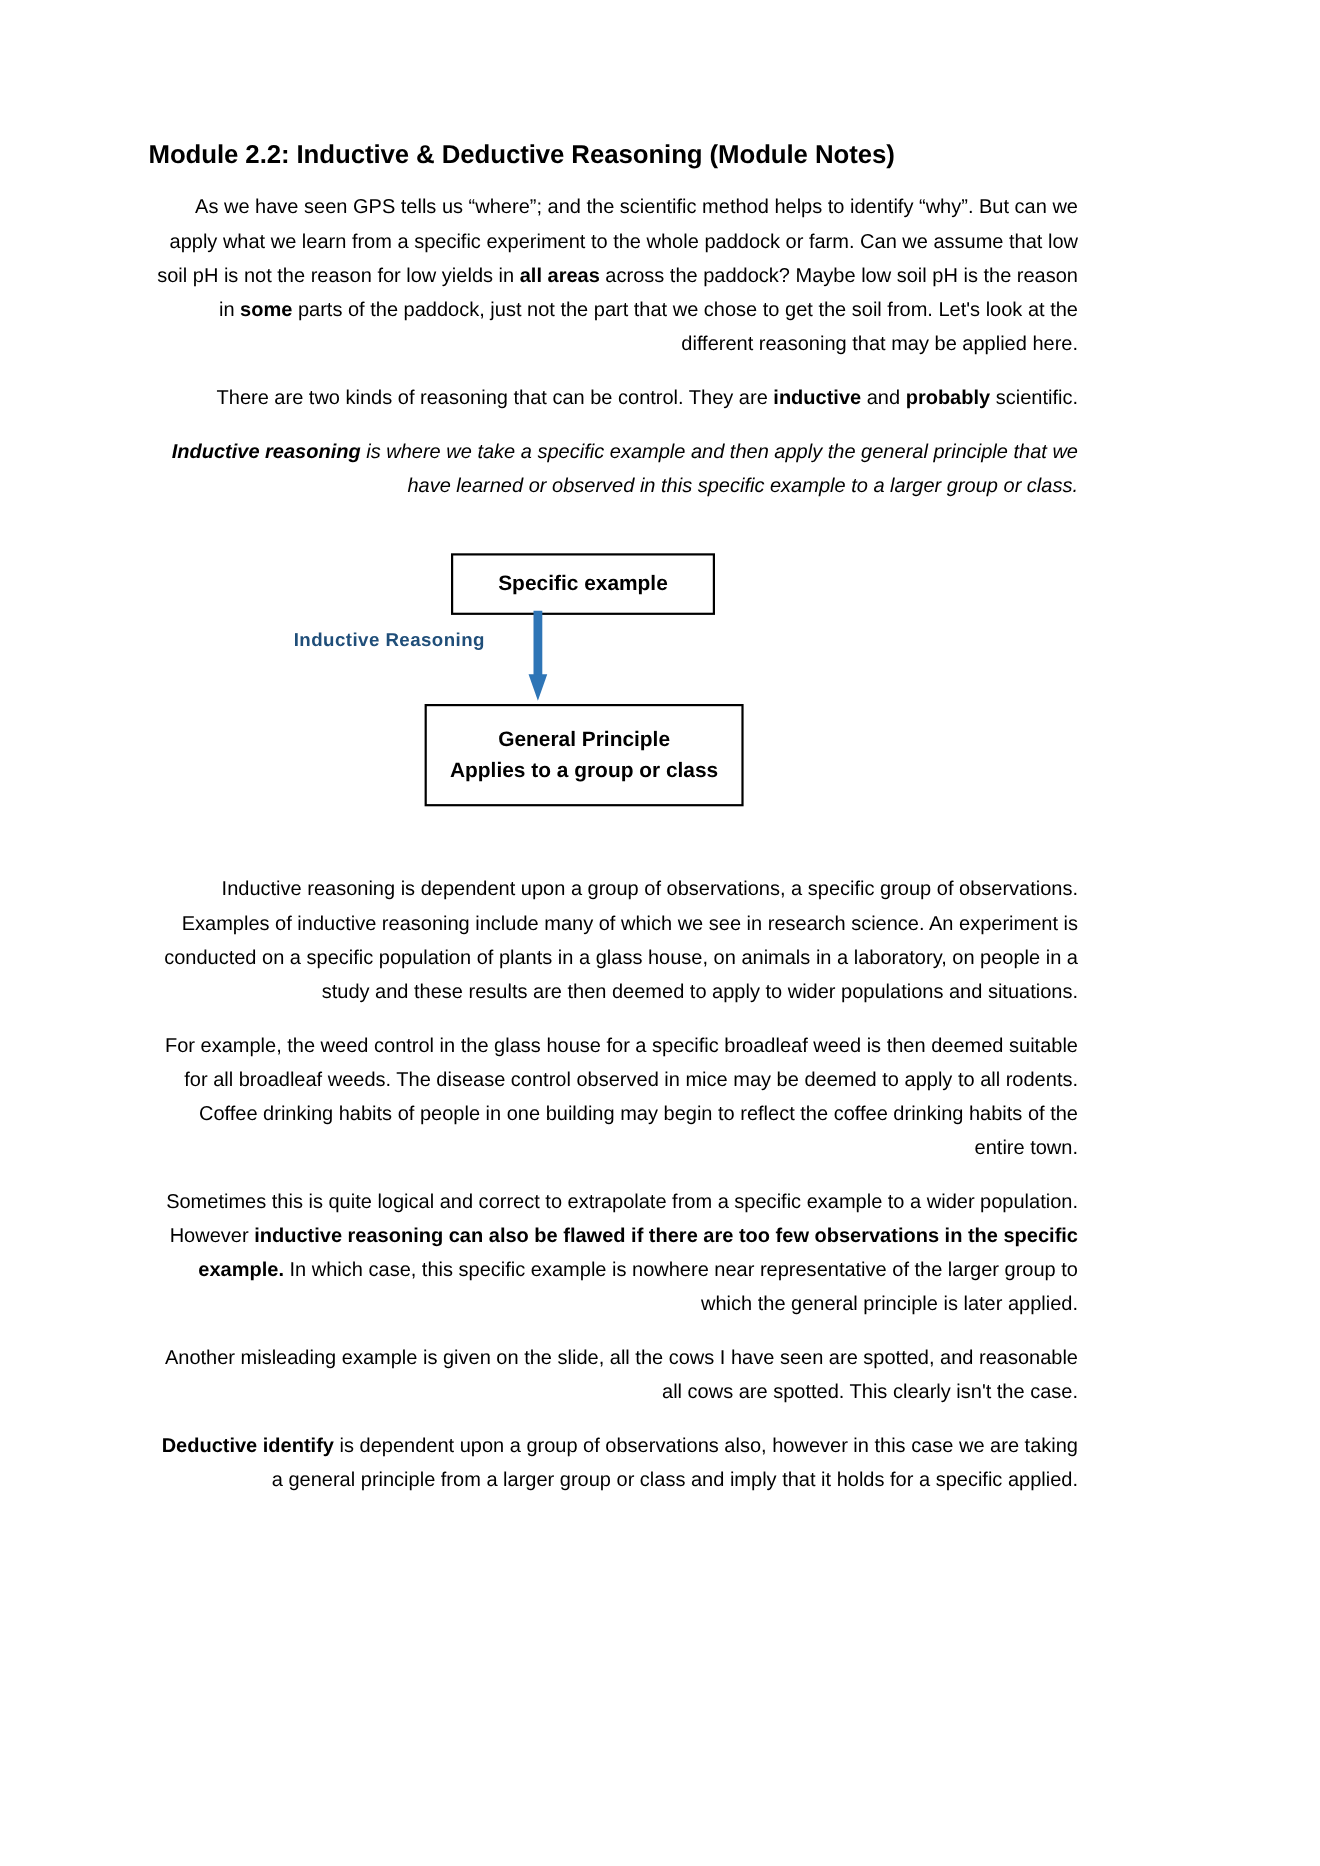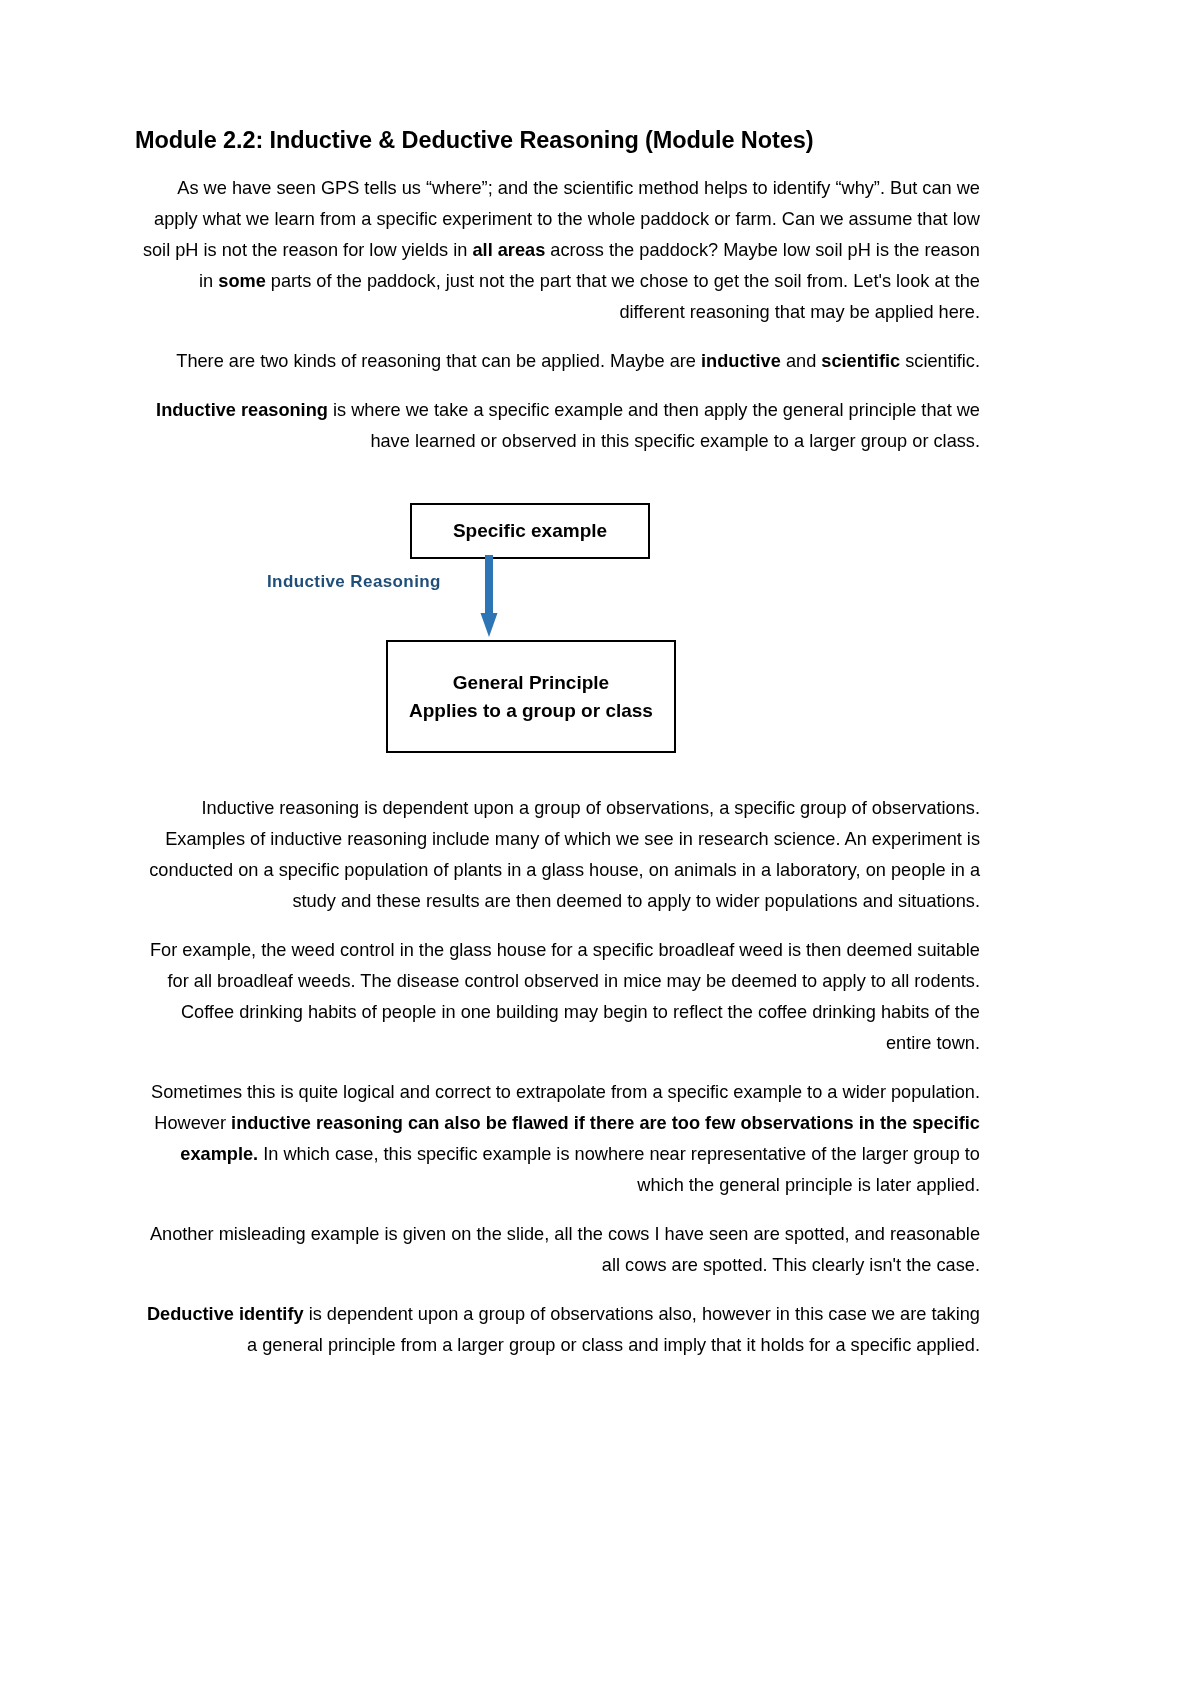--- a/index.html
+++ b/index.html
@@ -106,7 +106,7 @@
 
     <p class="body-para"><span>As we have seen GPS tells us “where”; and the scientific method helps to identify “why”. But can we apply what we learn from a specific experiment to the whole paddock or farm. Can we assume that low soil pH is not the reason for low yields in </span><b>all areas</b><span> across the paddock?  Maybe low soil pH is the reason in </span><b>some</b><span> parts of the paddock, just not the part that we chose to get the soil from. Let's look at the different reasoning that may be applied here.</span></p>
 
-    <p class="body-para"><span>There are two kinds of reasoning that can be applied.  Maybe are </span><b>inductive</b><span> and </span><b>scientific</b><span> scientific.</span></p>
+    <p class="body-para"><span>There are two kinds of reasoning that can be control.  They are </span><b>inductive</b><span> and </span><b>scientific</b><span> scientific.</span></p>
 
     <p class="body-para tight"><b>Inductive reasoning</b><span> is where we take a specific example and then apply the general principle that we have learned or observed in this specific example to a larger group or class.</span></p>
 

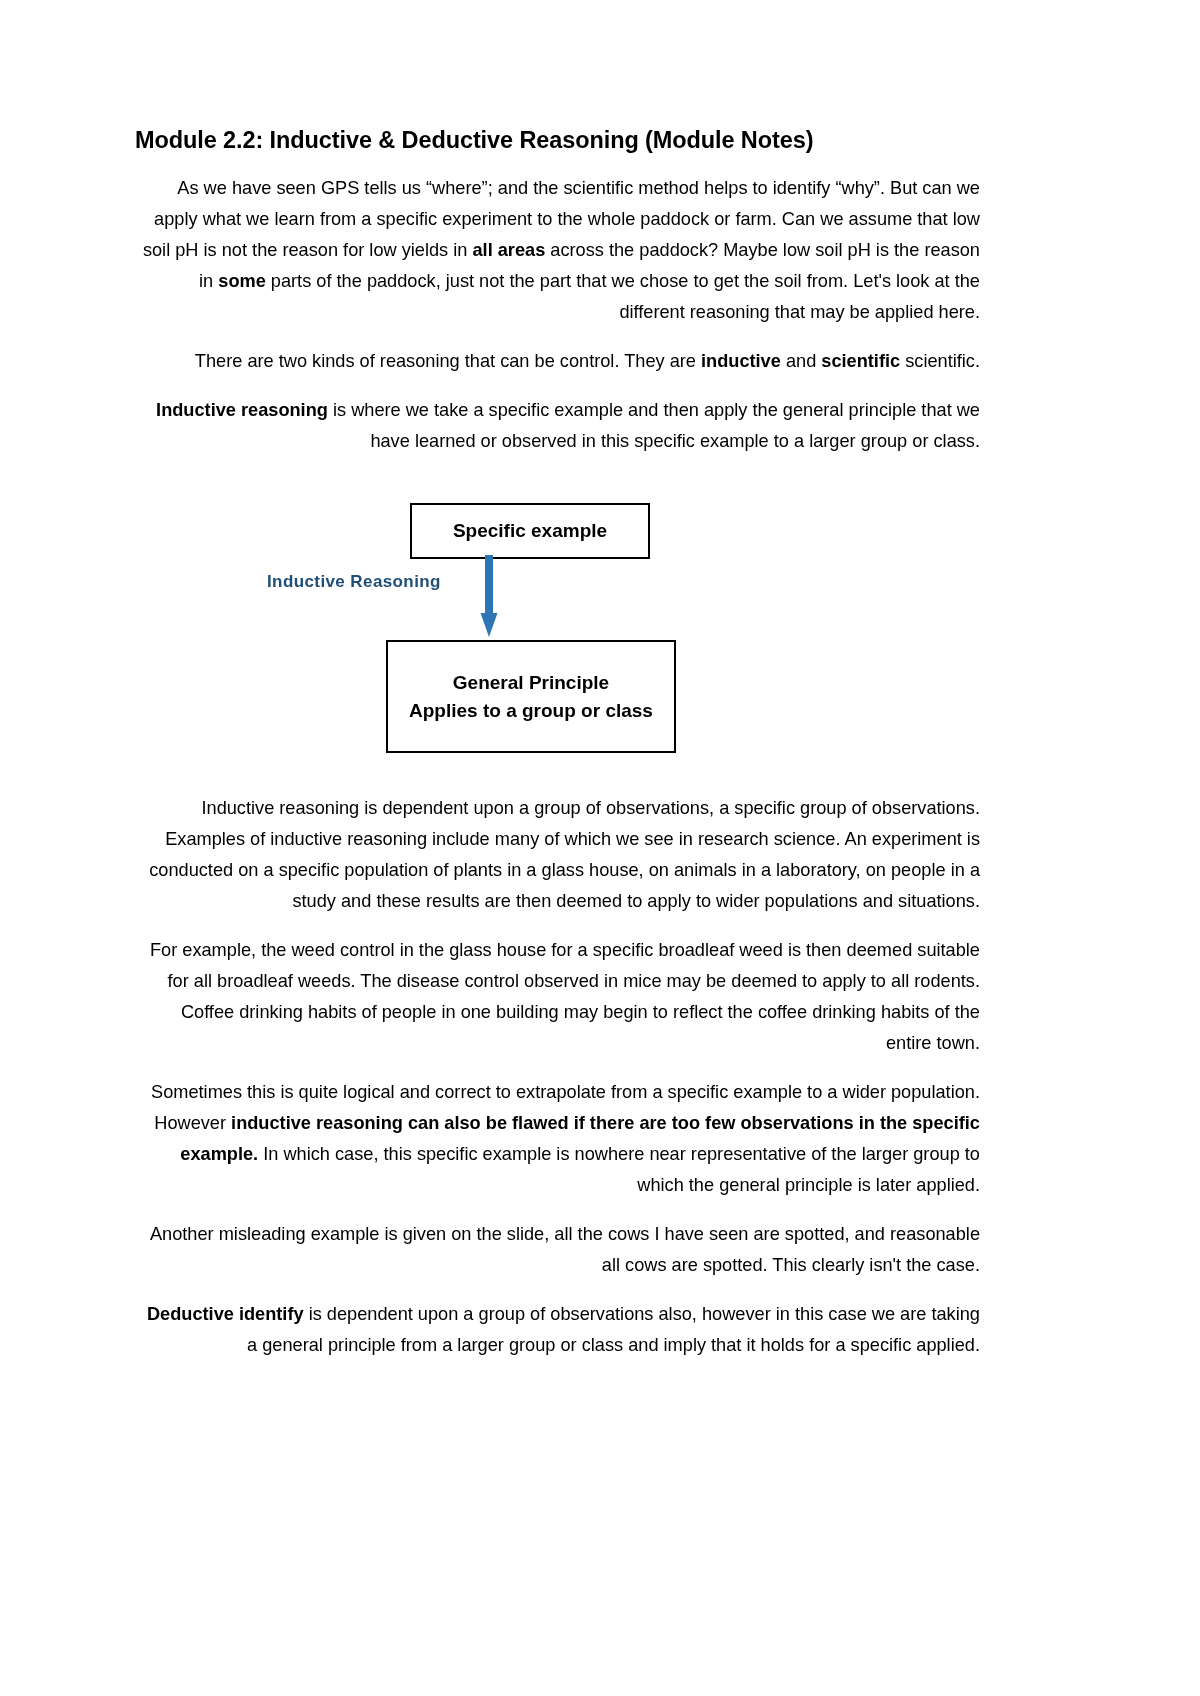--- a/index.html
+++ b/index.html
@@ -106,7 +106,7 @@
 
     <p class="body-para"><span>As we have seen GPS tells us “where”; and the scientific method helps to identify “why”. But can we apply what we learn from a specific experiment to the whole paddock or farm. Can we assume that low soil pH is not the reason for low yields in </span><b>all areas</b><span> across the paddock?  Maybe low soil pH is the reason in </span><b>some</b><span> parts of the paddock, just not the part that we chose to get the soil from. Let's look at the different reasoning that may be applied here.</span></p>
 
-    <p class="body-para"><span>There are two kinds of reasoning that can be control.  They are </span><b>inductive</b><span> and </span><b>scientific</b><span> scientific.</span></p>
+    <p class="body-para"><span>There are two kinds of reasoning that can be control.  They are </span><b>inductive</b><span> and </span><b>probably</b><span> scientific.</span></p>
 
     <p class="body-para tight"><b>Inductive reasoning</b><span> is where we take a specific example and then apply the general principle that we have learned or observed in this specific example to a larger group or class.</span></p>
 

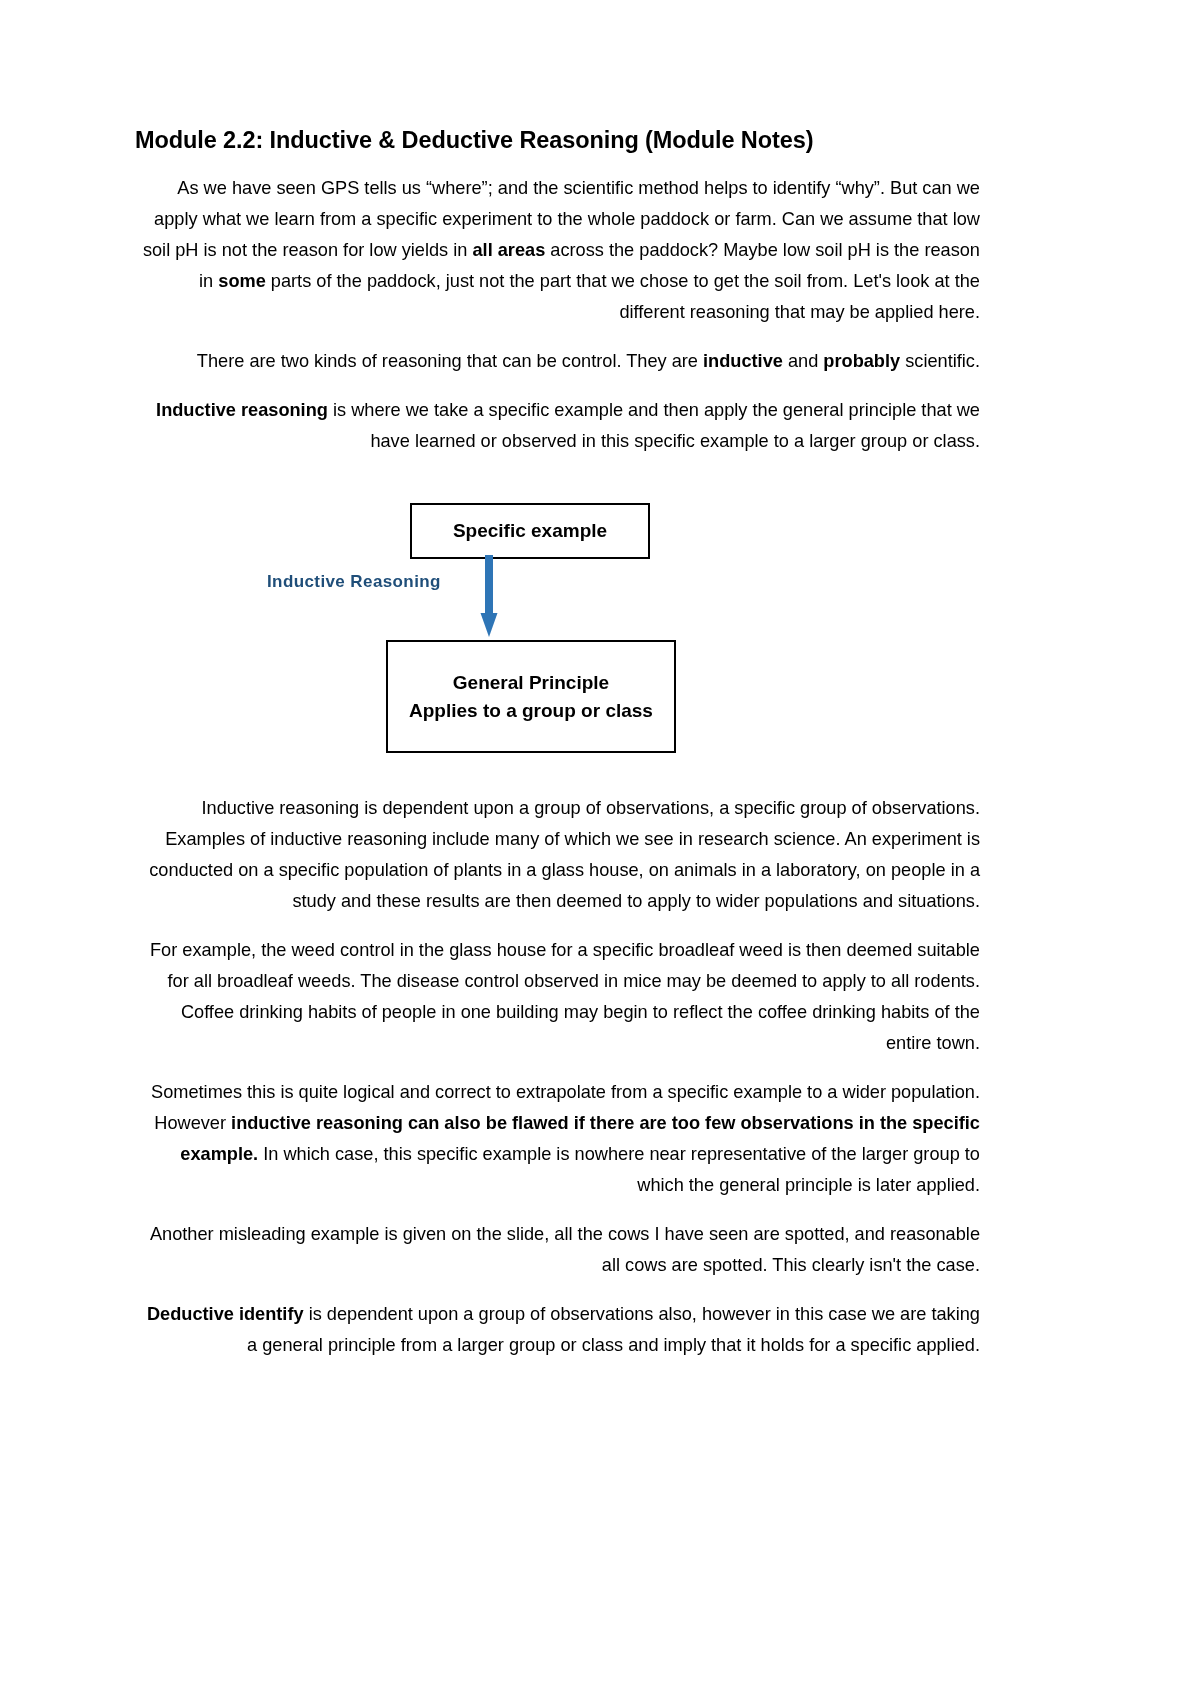--- a/index.html
+++ b/index.html
@@ -41,6 +41,7 @@
   }
   p.body-para.tight {
     margin-bottom: 20px;
+    font-style: italic;
   }
   b, strong { font-weight: bold; }
 

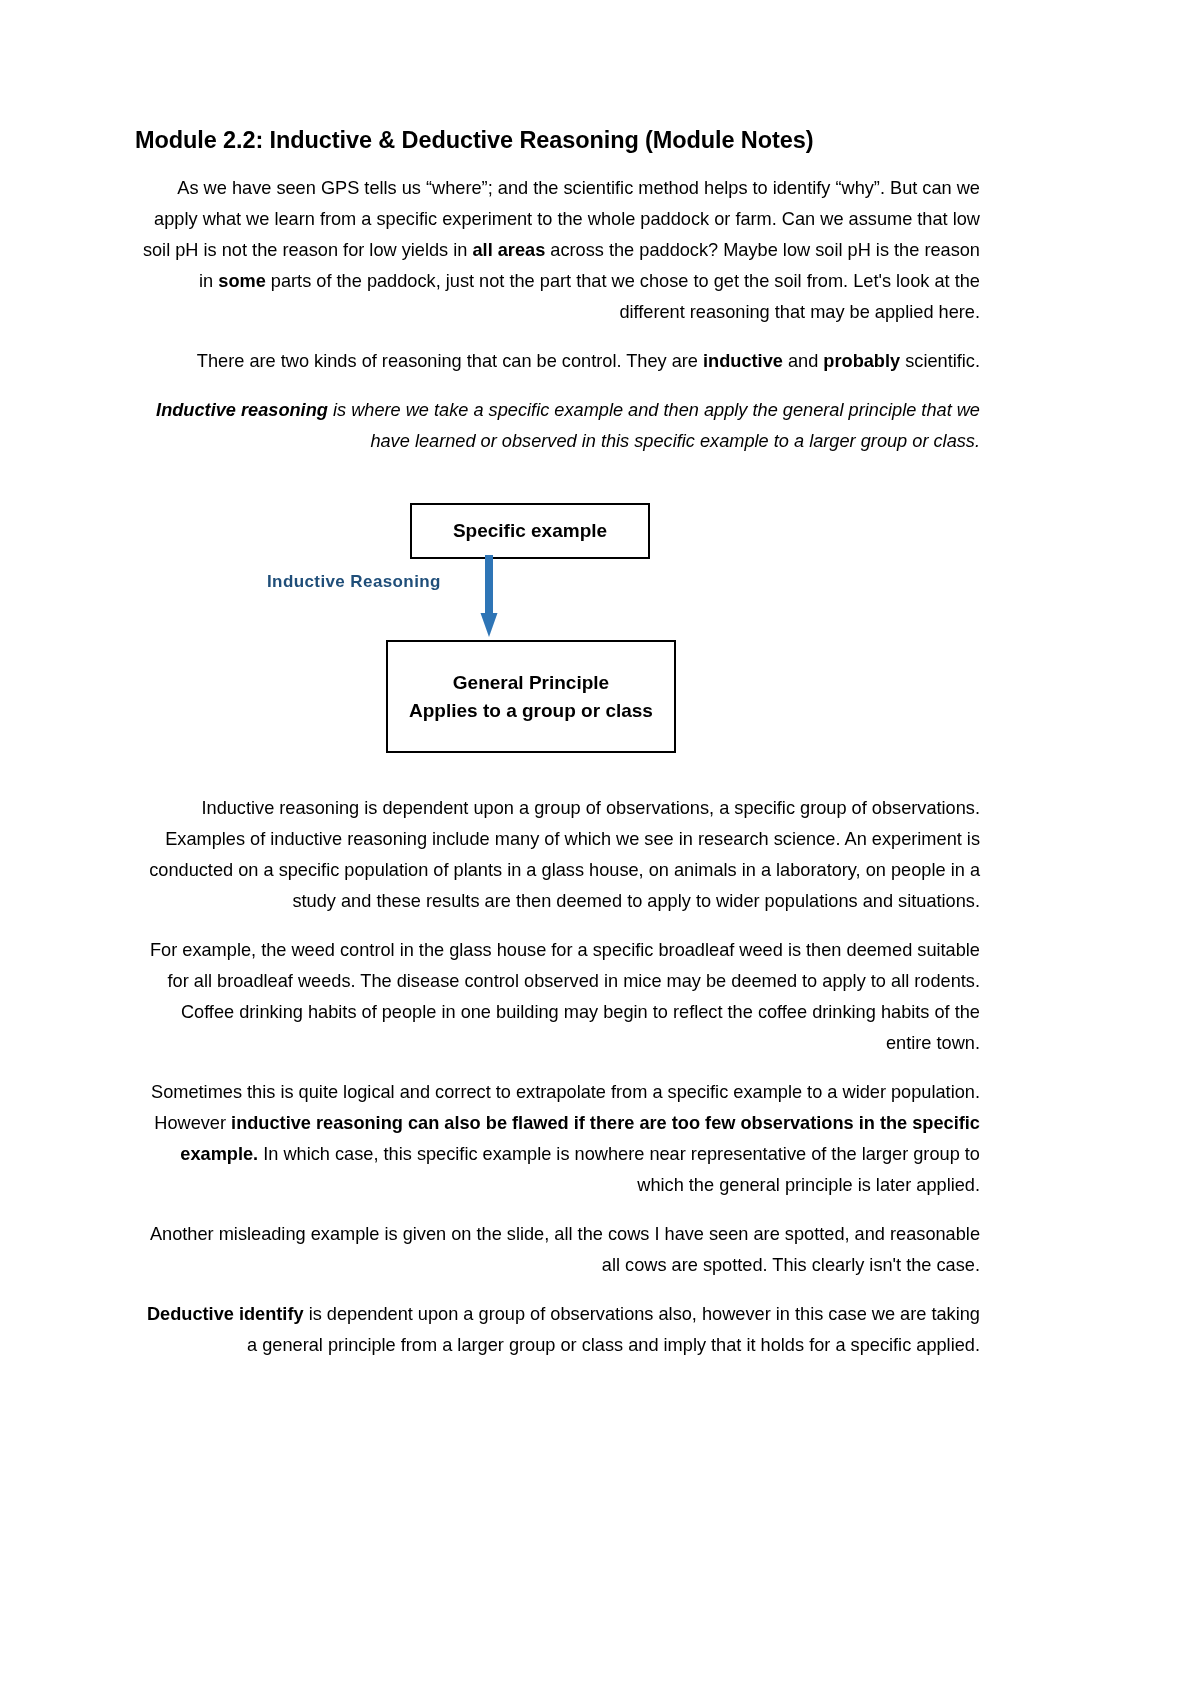--- a/index.html
+++ b/index.html
@@ -77,7 +77,7 @@
     left: 251px;
     top: 163px;
     width: 290px;
-    height: 113px;
+    height: 93px;
   }
   .dg-arrow {
     position: absolute;

